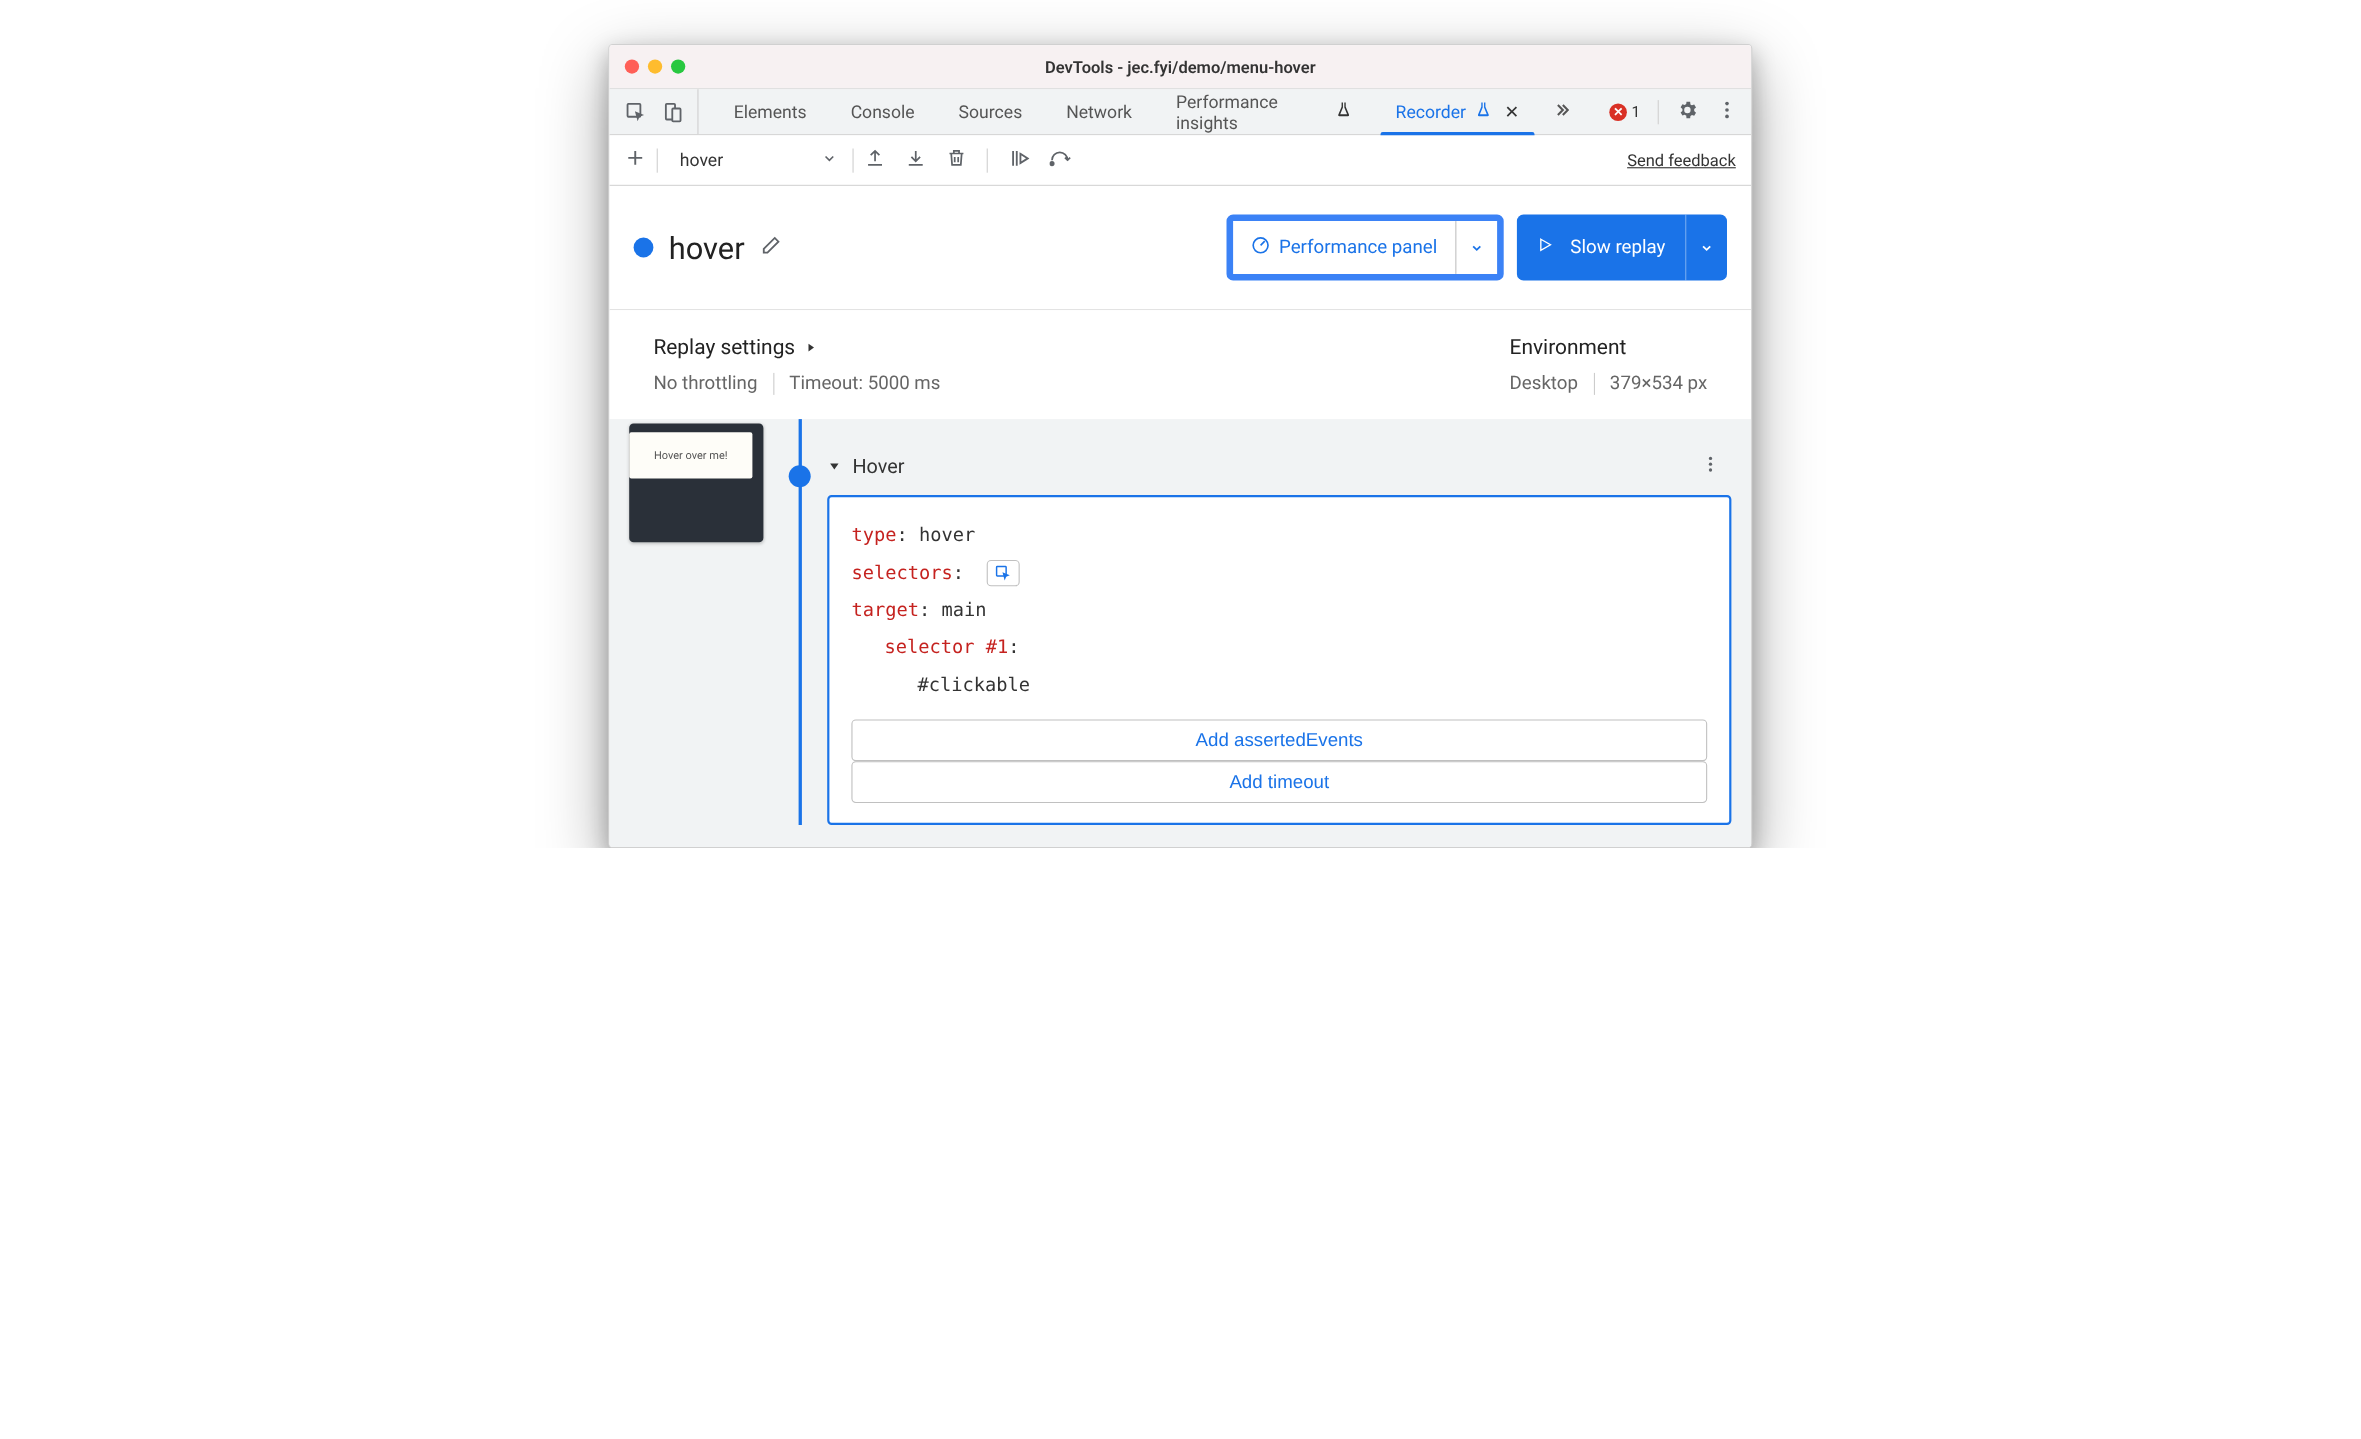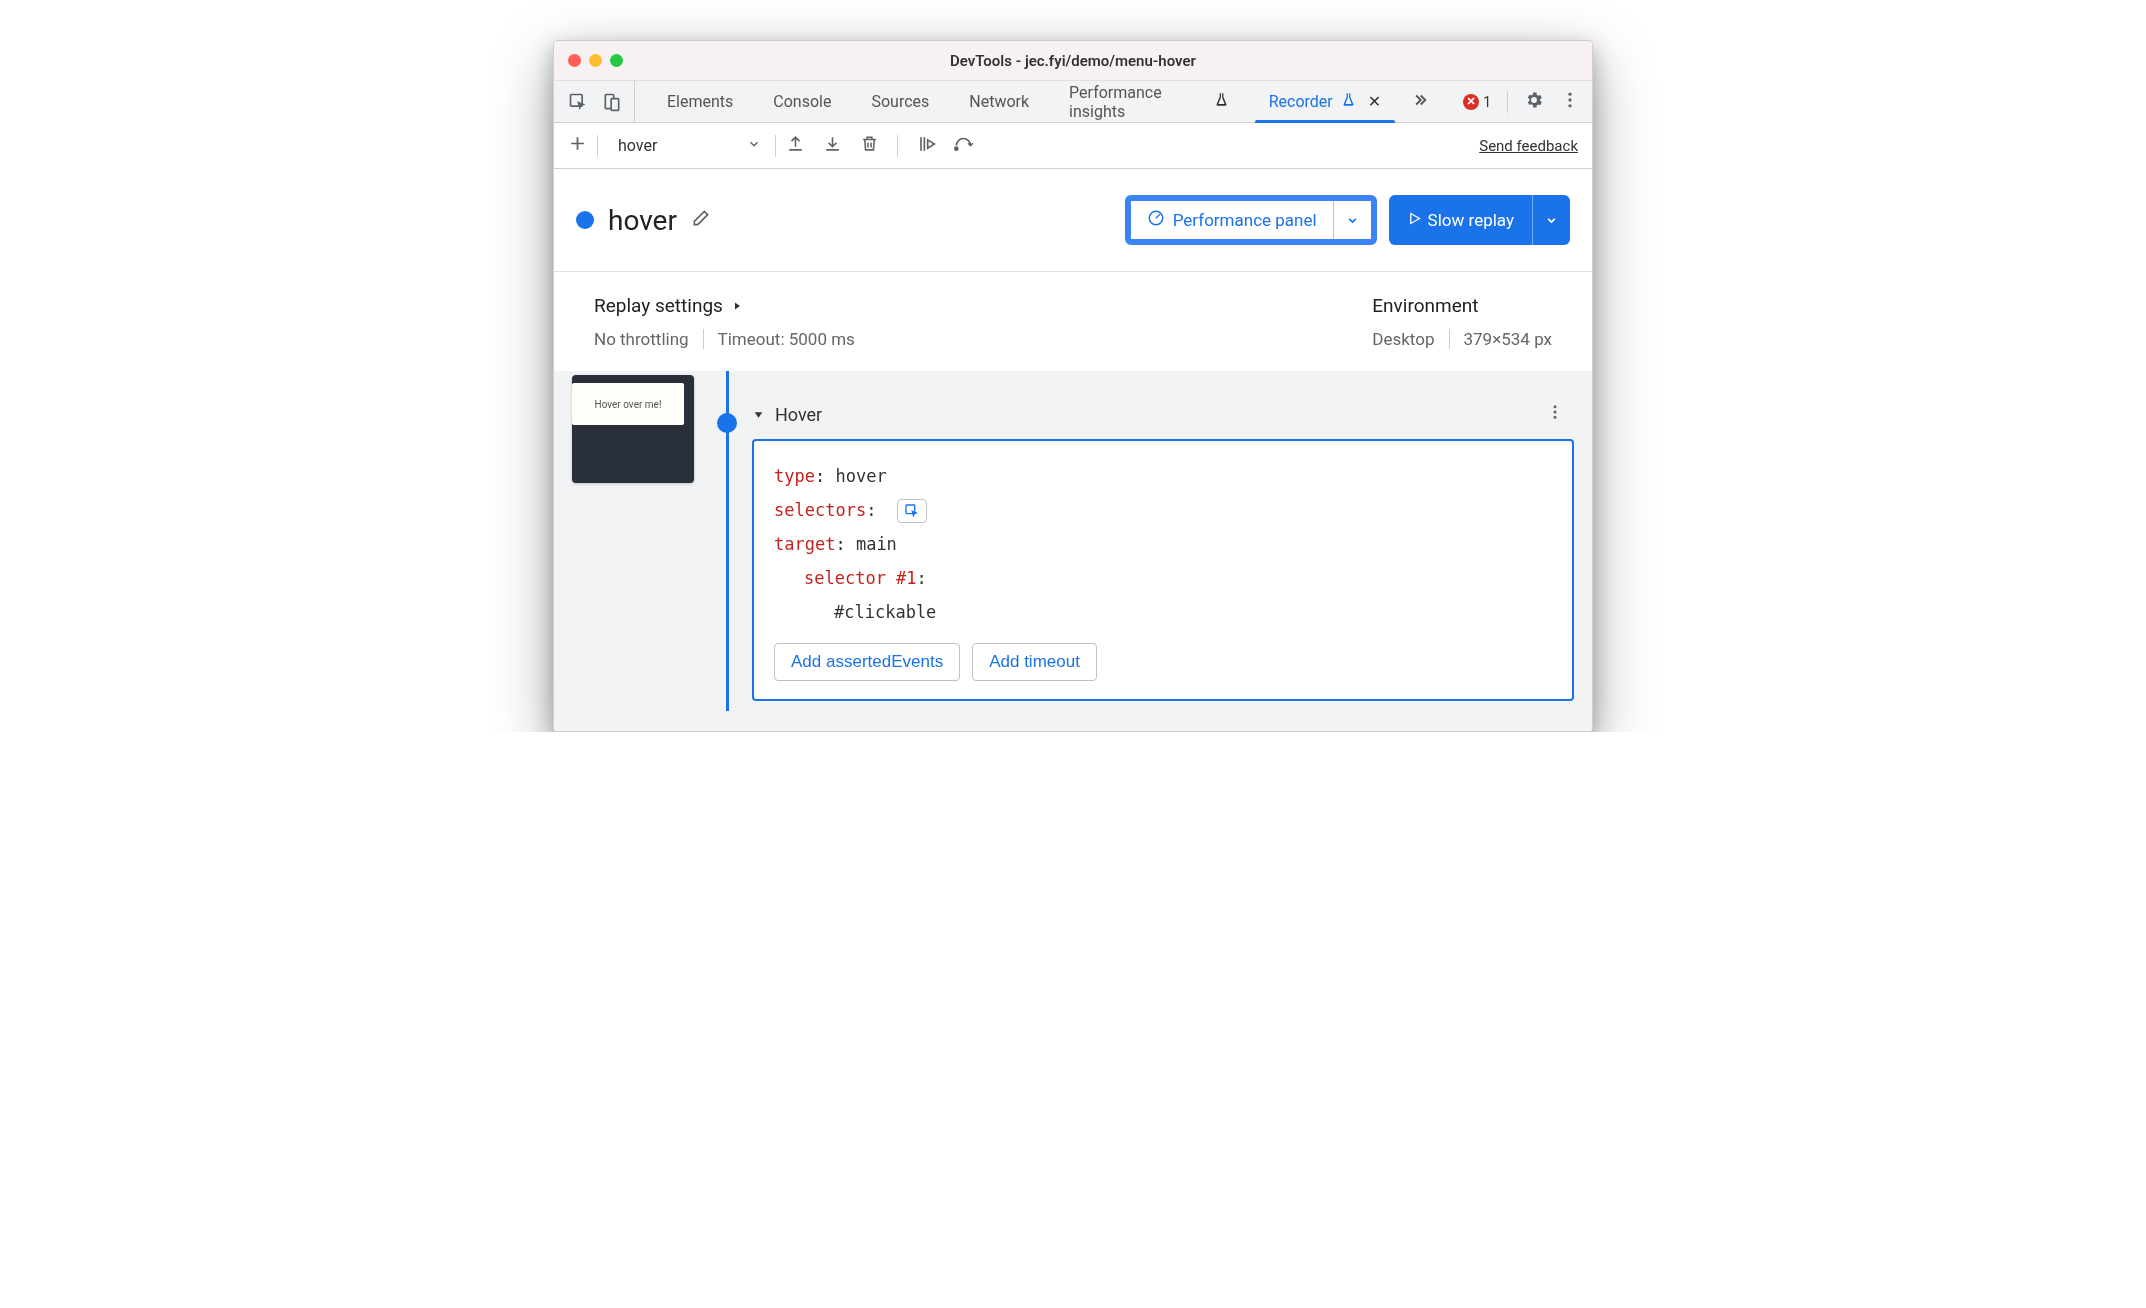--- a/index.html
+++ b/index.html
@@ -191,7 +191,7 @@
     background: #1a73e8;
     color: #fff;
   }
-  .split-btn.primary .main-part { padding: 0 18px; display: flex; align-items: center; gap: 6px; }
+  .split-btn.primary .main-part { padding: 20px 18px; display: flex; align-items: flex-start; gap: 16px; }
   .split-btn.primary .drop-part { padding: 8px 12px; border-left: 1px solid rgba(255,255,255,0.4); display: flex; align-items: center; }
 
   .settings-row {

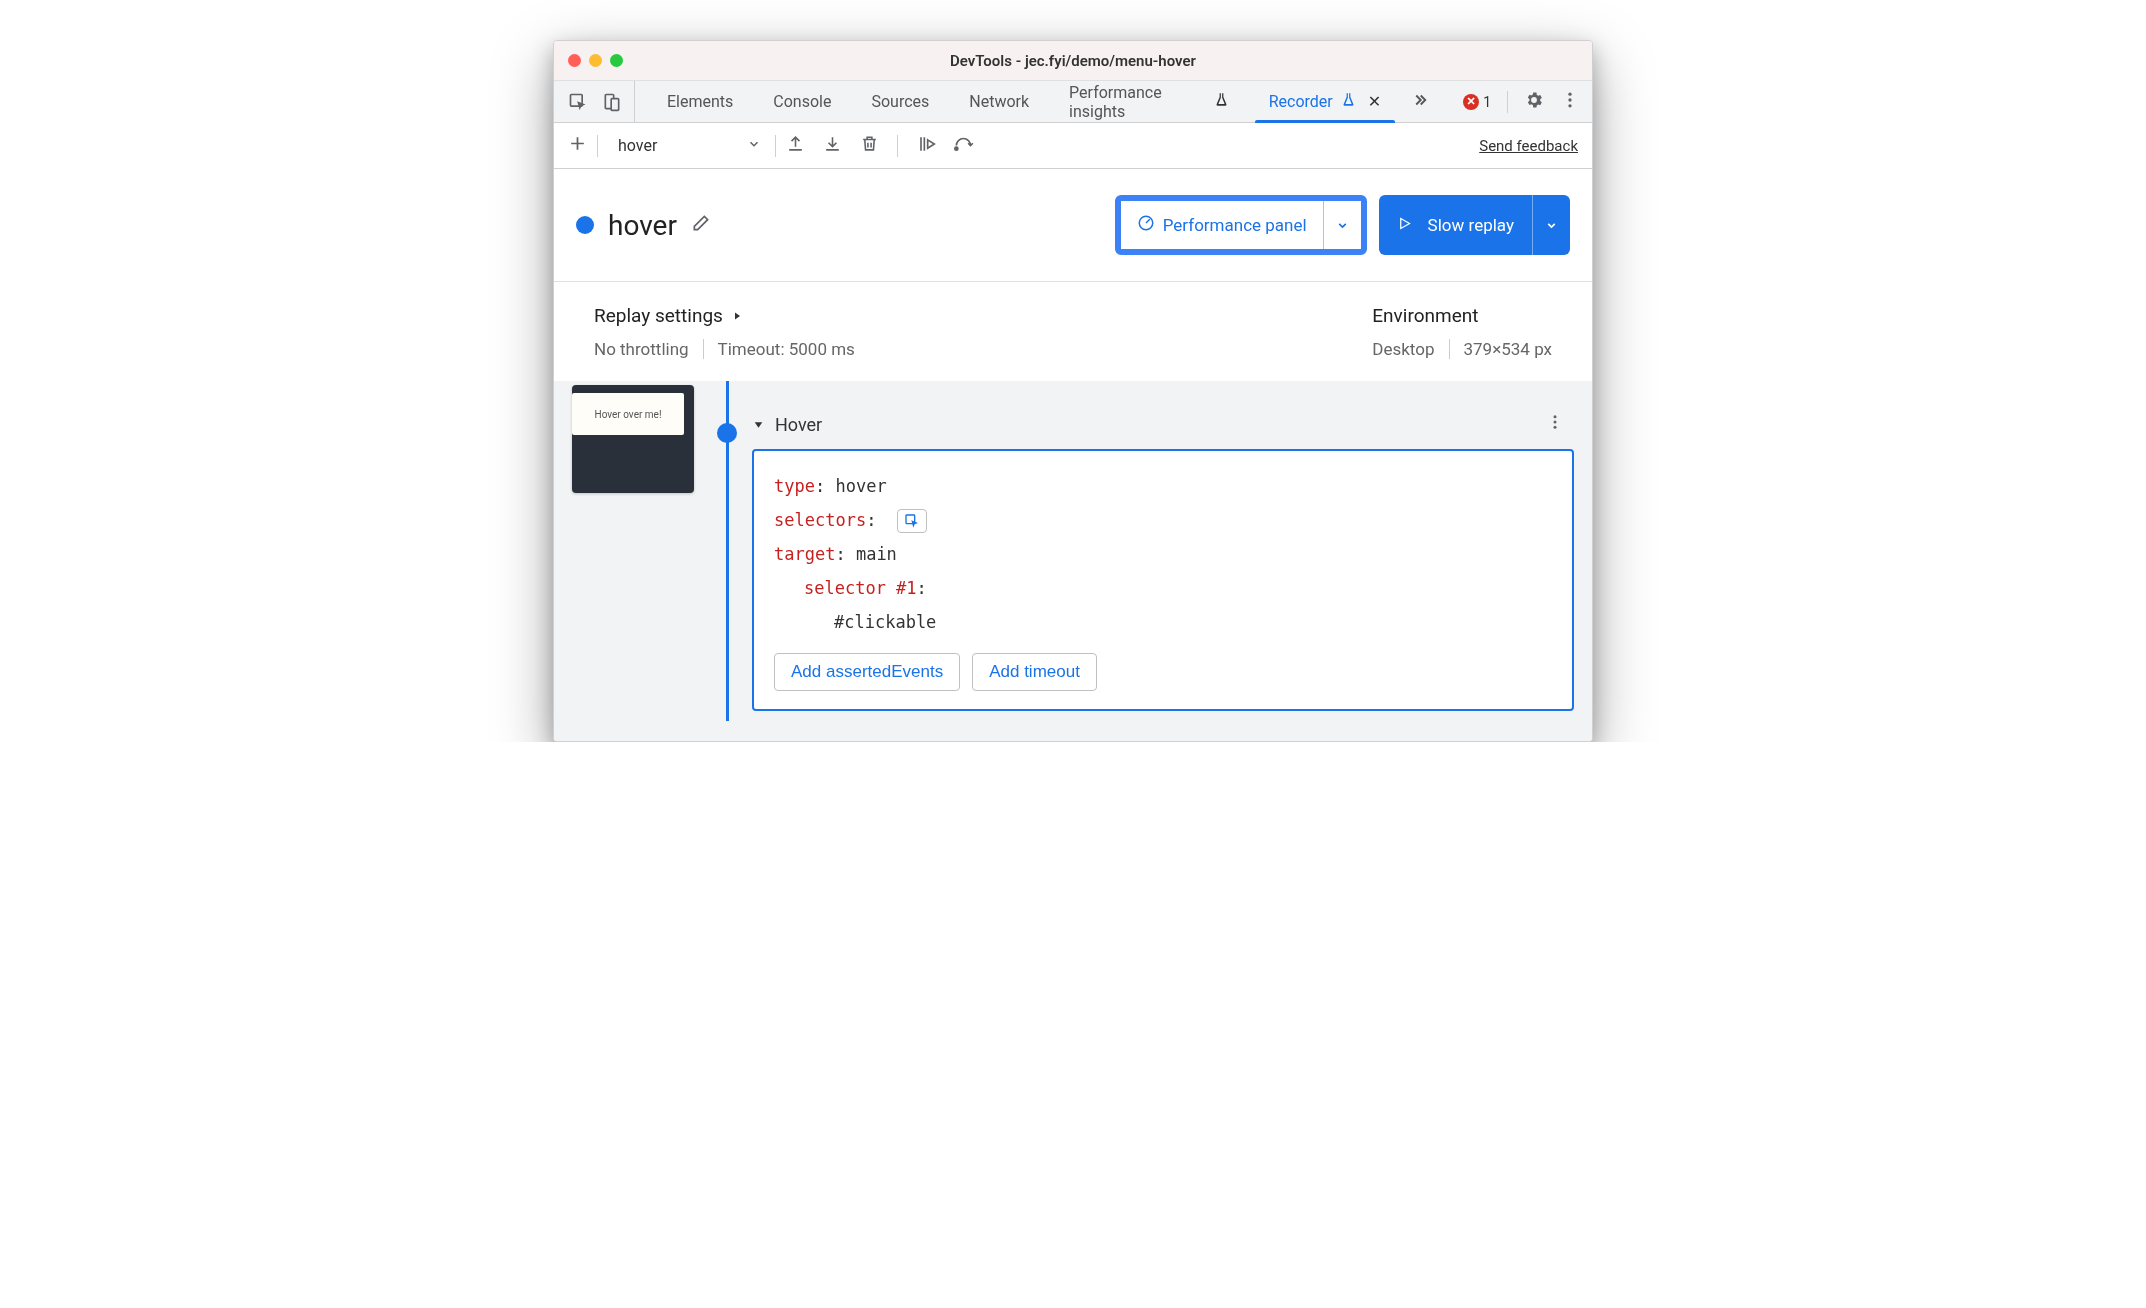--- a/index.html
+++ b/index.html
@@ -306,9 +306,9 @@
   }
   .add-buttons {
     display: flex;
-    gap: 12px;
     margin-top: 14px;
     font-family: -apple-system, BlinkMacSystemFont, sans-serif;
+    flex-direction: column;
   }
   .add-btn {
     border: 1px solid #c0c0c0;

